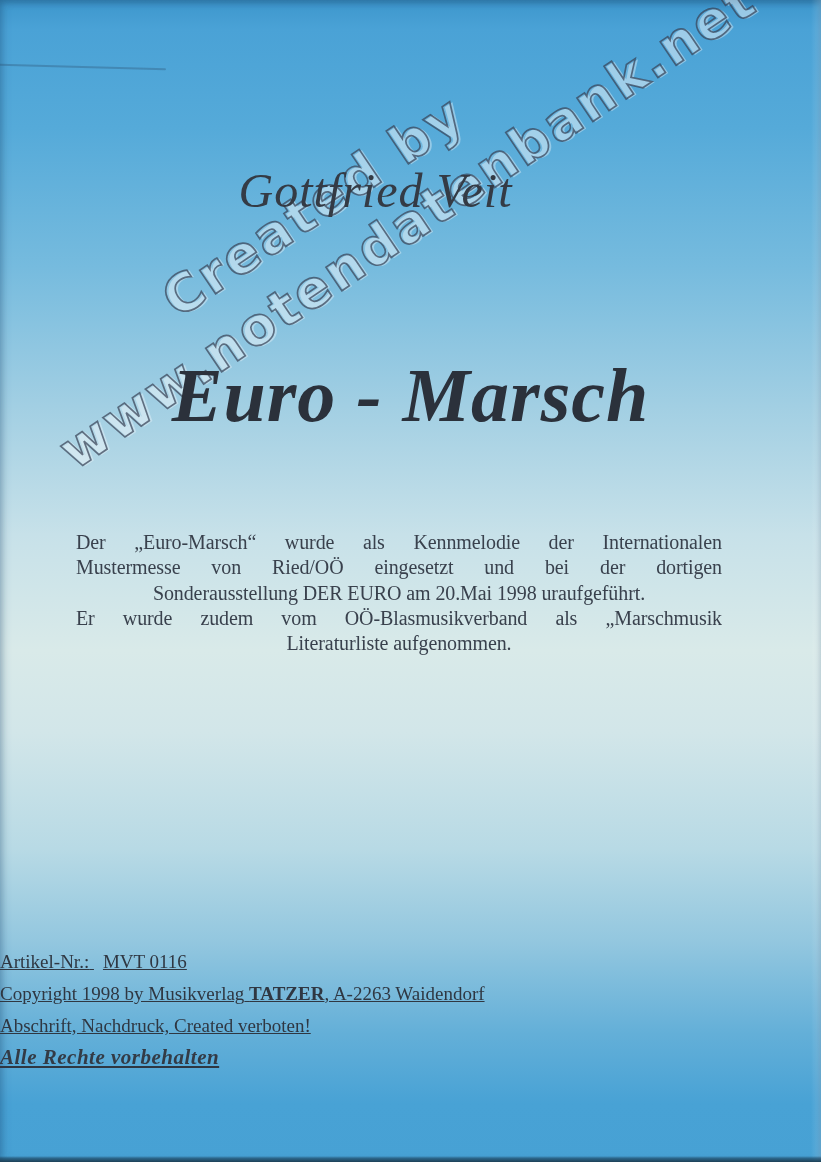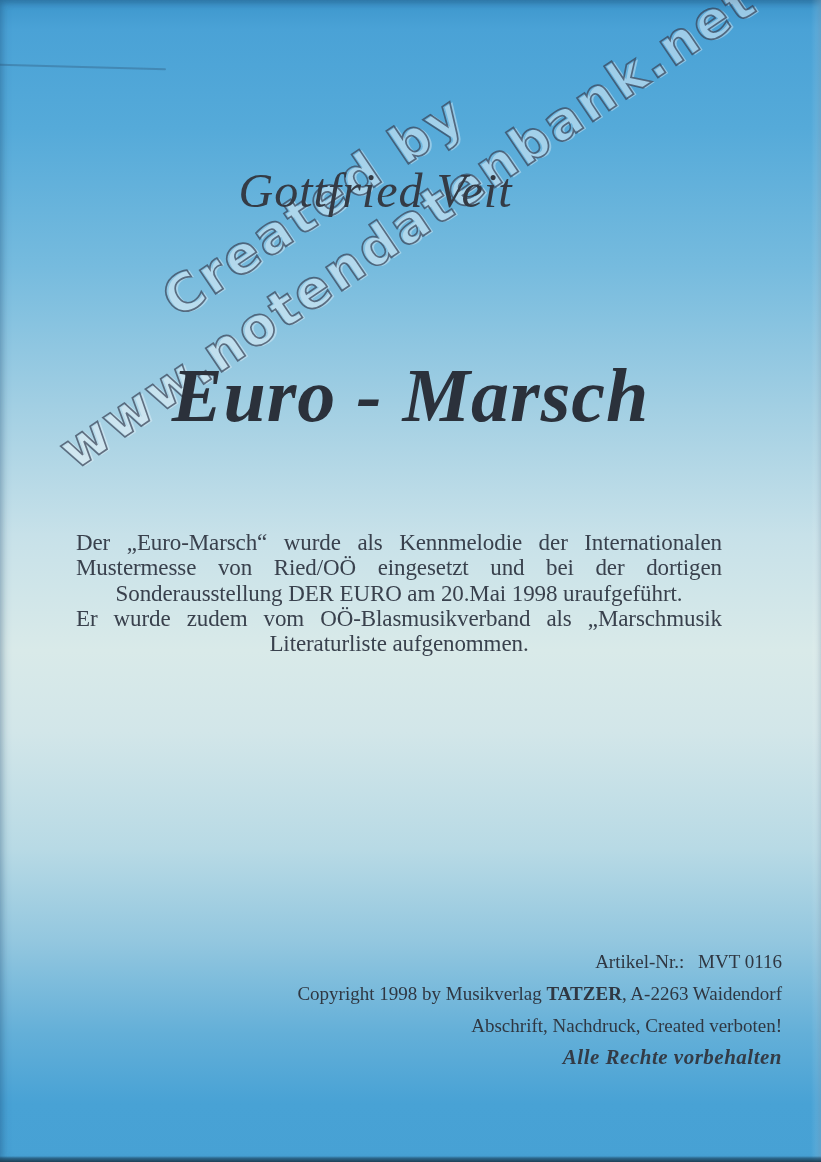--- a/index.html
+++ b/index.html
@@ -63,7 +63,7 @@
 
   .body-text{
     position:absolute;top:530px;left:76px;width:646px;
-    font-size:23px;line-height:25.3px;letter-spacing:-0.1px;
+    font-size:20px;line-height:25.3px;letter-spacing:-0.1px;
     color:#39414d;
   }
   .body-text .jline{text-align:justify;text-align-last:justify;}

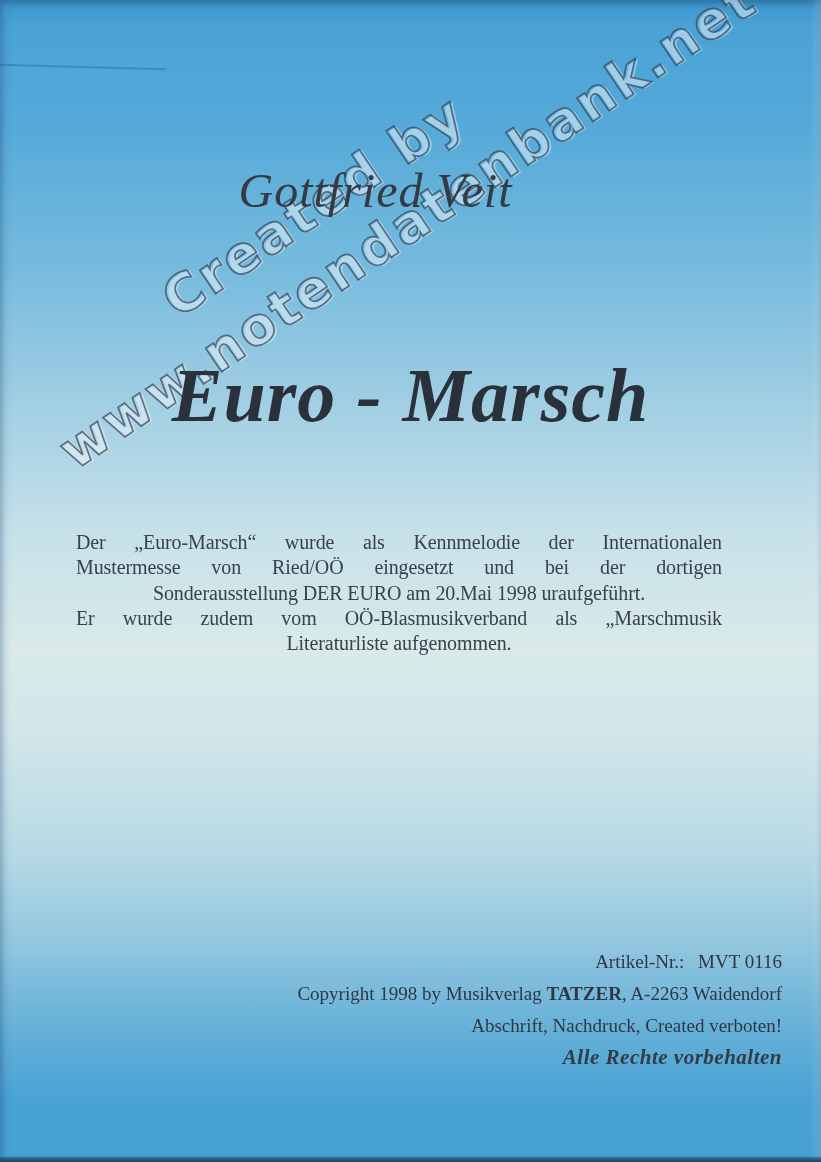--- a/index.html
+++ b/index.html
@@ -71,7 +71,7 @@
 
   .footer{
     position:absolute;top:951px;left:0;width:782px;
-    text-align:right;color:#2f3742;font-size:19px;line-height:21px;
+    text-align:left;color:#2f3742;font-size:19px;line-height:21px;text-decoration:underline;
   }
   .footer .f-line{margin-bottom:11px;}
   .footer .bold{font-weight:bold;}

